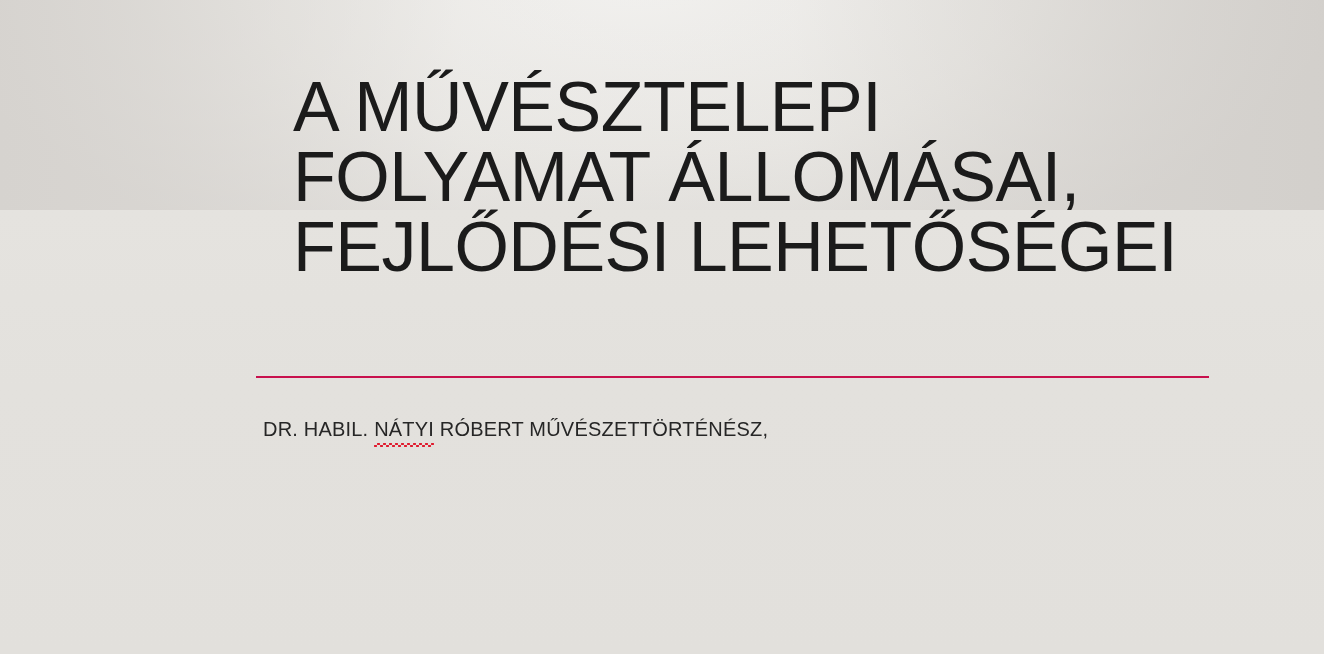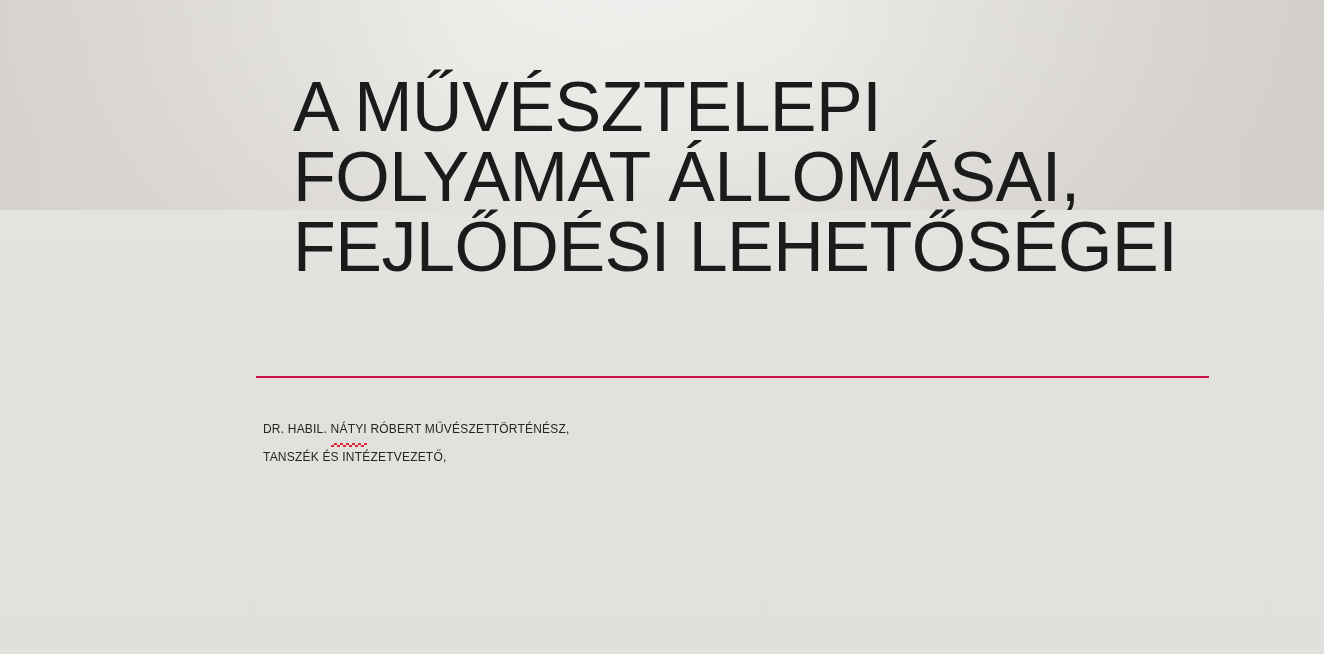--- a/index.html
+++ b/index.html
@@ -87,7 +87,7 @@
     left: 263px;
     top: 415px;
     width: 900px;
-    font-size: 12px;
+    font-size: 20px;
     line-height: 28px;
     color: #262626;
     letter-spacing: 0.2px;

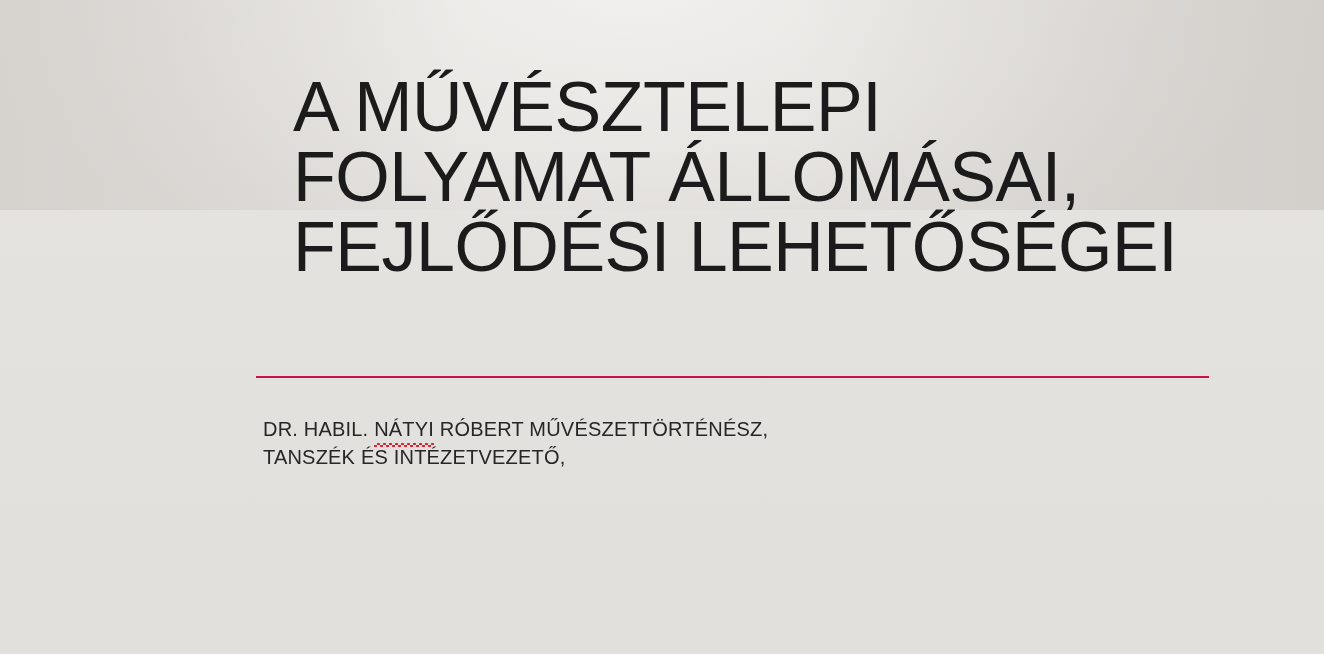--- a/index.html
+++ b/index.html
@@ -133,7 +133,6 @@
       <span class="line">
         <span>DR. HABIL. </span><span class="squiggle">NÁTYI</span><span> RÓBERT MŰVÉSZETTÖRTÉNÉSZ,</span>
       </span>
-      <span class="line">TANSZÉK ÉS INTÉZETVEZETŐ,</span>
     </div>
   </div>
 </div>

